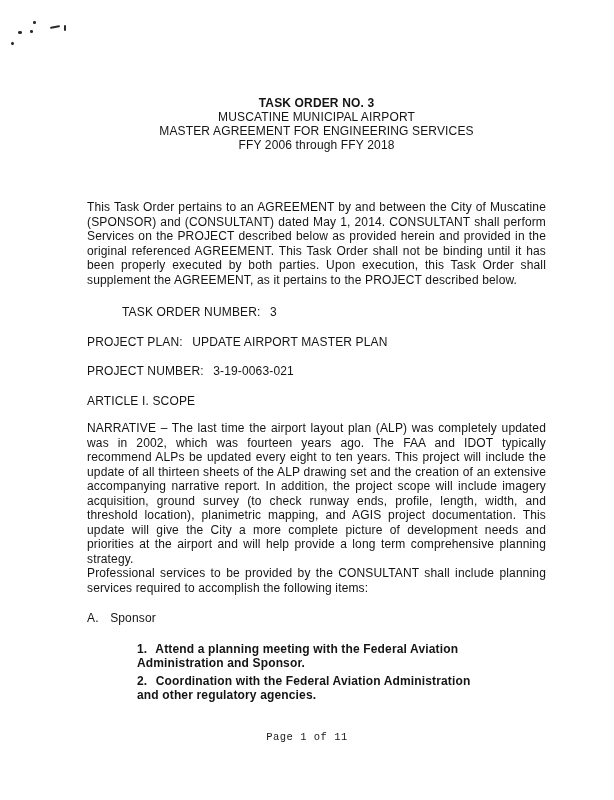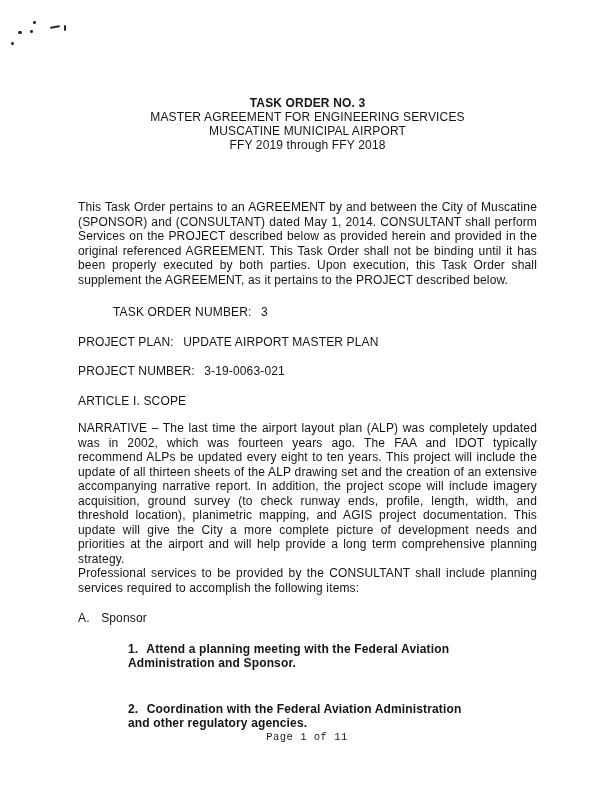--- a/index.html
+++ b/index.html
@@ -15,7 +15,7 @@
   }
   .content {
     position: absolute;
-    left: 78px;
+    left: 87px;
     top: 96px;
     width: 459px;
     font-size: 12px;

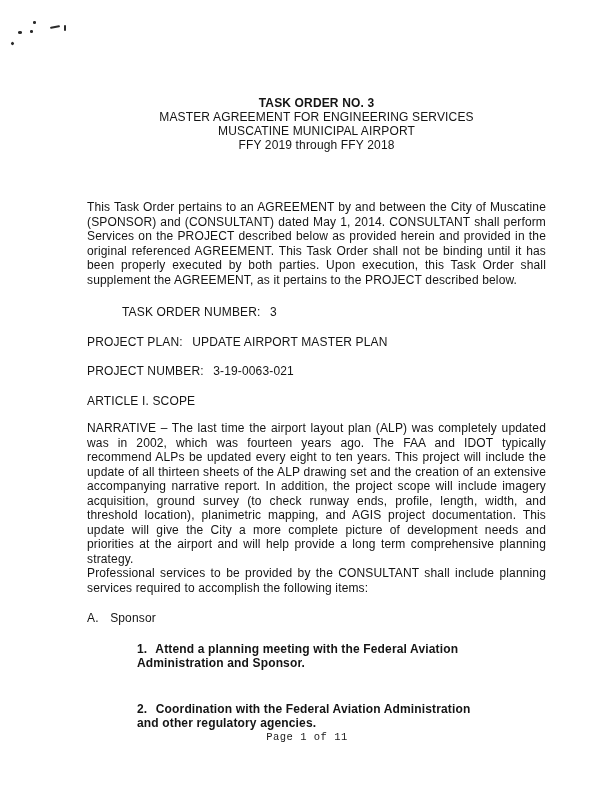--- a/index.html
+++ b/index.html
@@ -78,8 +78,8 @@
 
     <div class="doc-header">
       <div class="title">TASK ORDER NO. 3</div>
+      <div>MUSCATINE MUNICIPAL AIRPORT</div>
       <div>MASTER AGREEMENT FOR ENGINEERING SERVICES</div>
-      <div>MUSCATINE MUNICIPAL AIRPORT</div>
       <div>FFY 2019 through FFY 2018</div>
     </div>
 

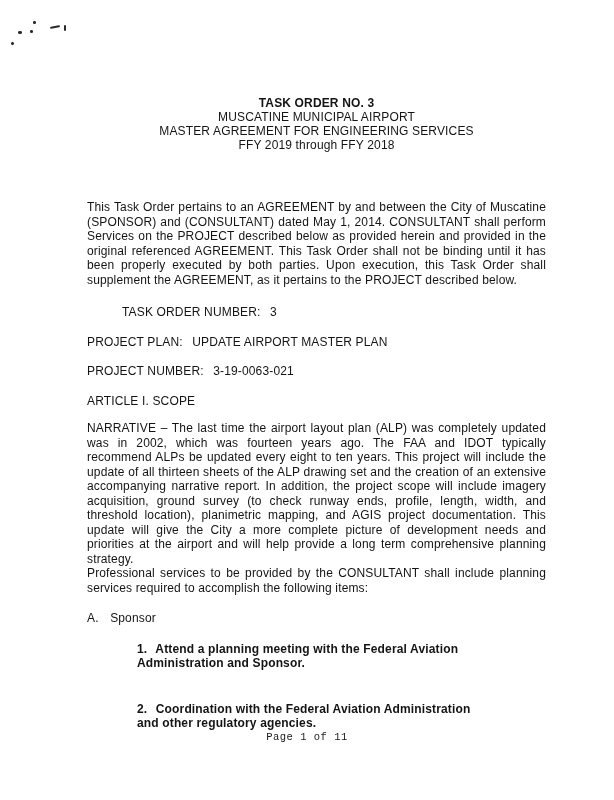--- a/index.html
+++ b/index.html
@@ -80,7 +80,7 @@
       <div class="title">TASK ORDER NO. 3</div>
       <div>MUSCATINE MUNICIPAL AIRPORT</div>
       <div>MASTER AGREEMENT FOR ENGINEERING SERVICES</div>
-      <div>FFY 2019 through FFY 2018</div>
+      <div>FFY 2006 through FFY 2018</div>
     </div>
 
     <p class="para intro">This Task Order pertains to an AGREEMENT by and between the City of Muscatine (SPONSOR) and (CONSULTANT) dated May 1, 2014.  CONSULTANT shall perform Services on the PROJECT described below as provided herein and provided in the original referenced AGREEMENT.  This Task Order shall not be binding until it has been properly executed by both parties.  Upon execution, this Task Order shall supplement the AGREEMENT, as it pertains to the PROJECT described below.</p>

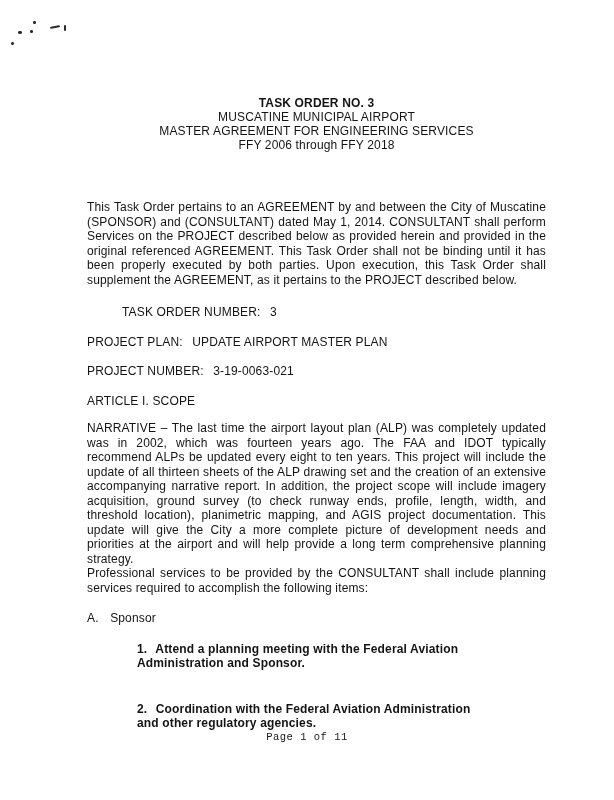--- a/index.html
+++ b/index.html
@@ -40,7 +40,7 @@
     text-align: left;
     font-weight: bold;
   }
-  .list-item.second { margin-top: 31px; }
+  .list-item.second { margin-top: 3px; }
   .list-item .num { margin-right: 5px; }
   .footer {
     position: absolute;

